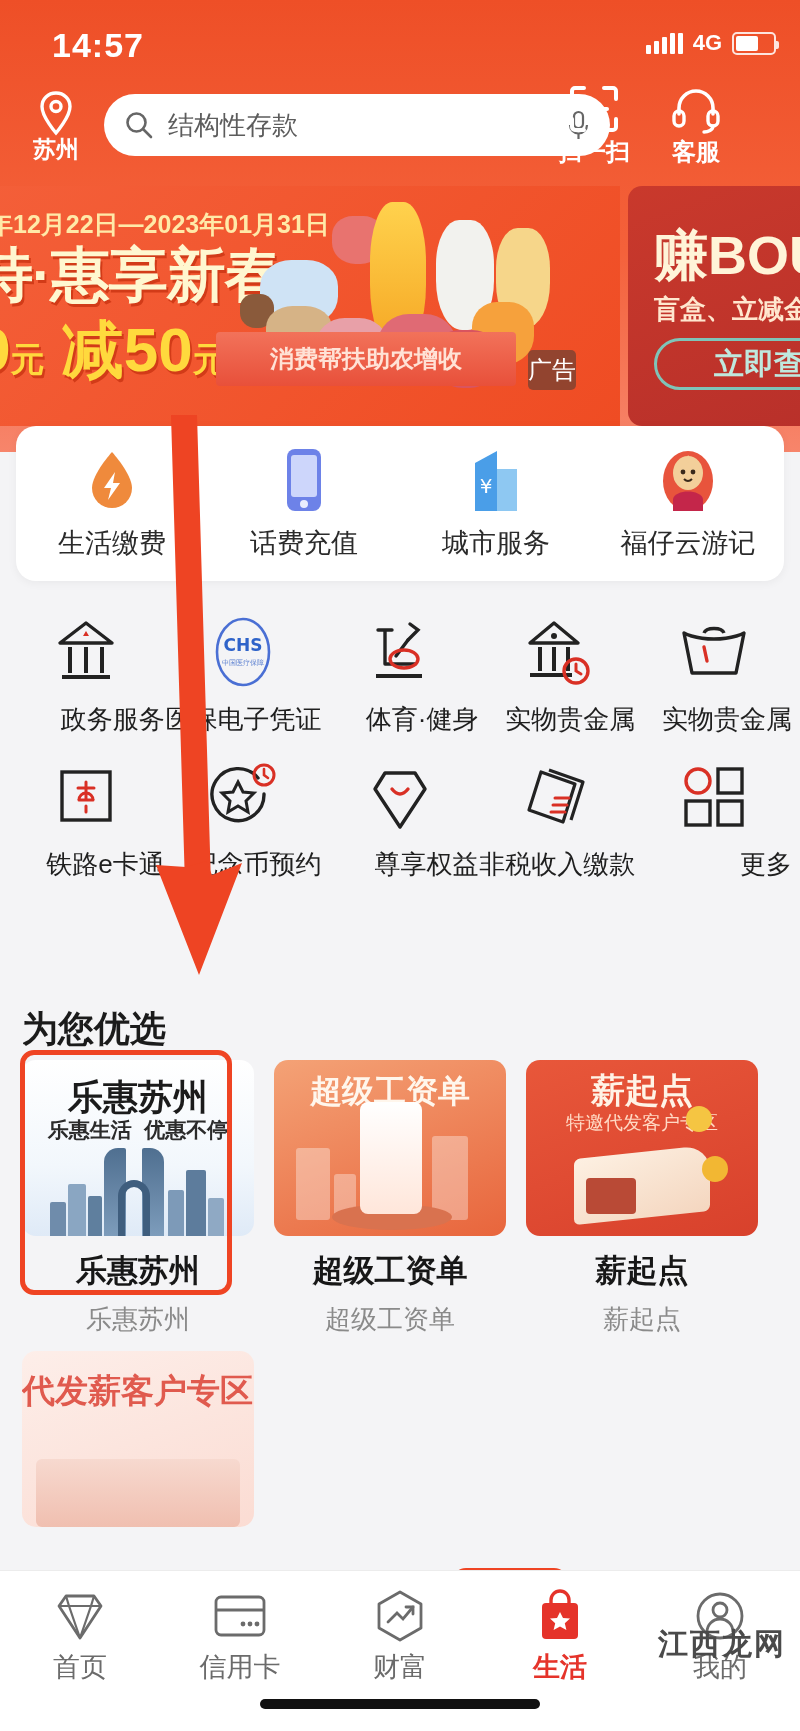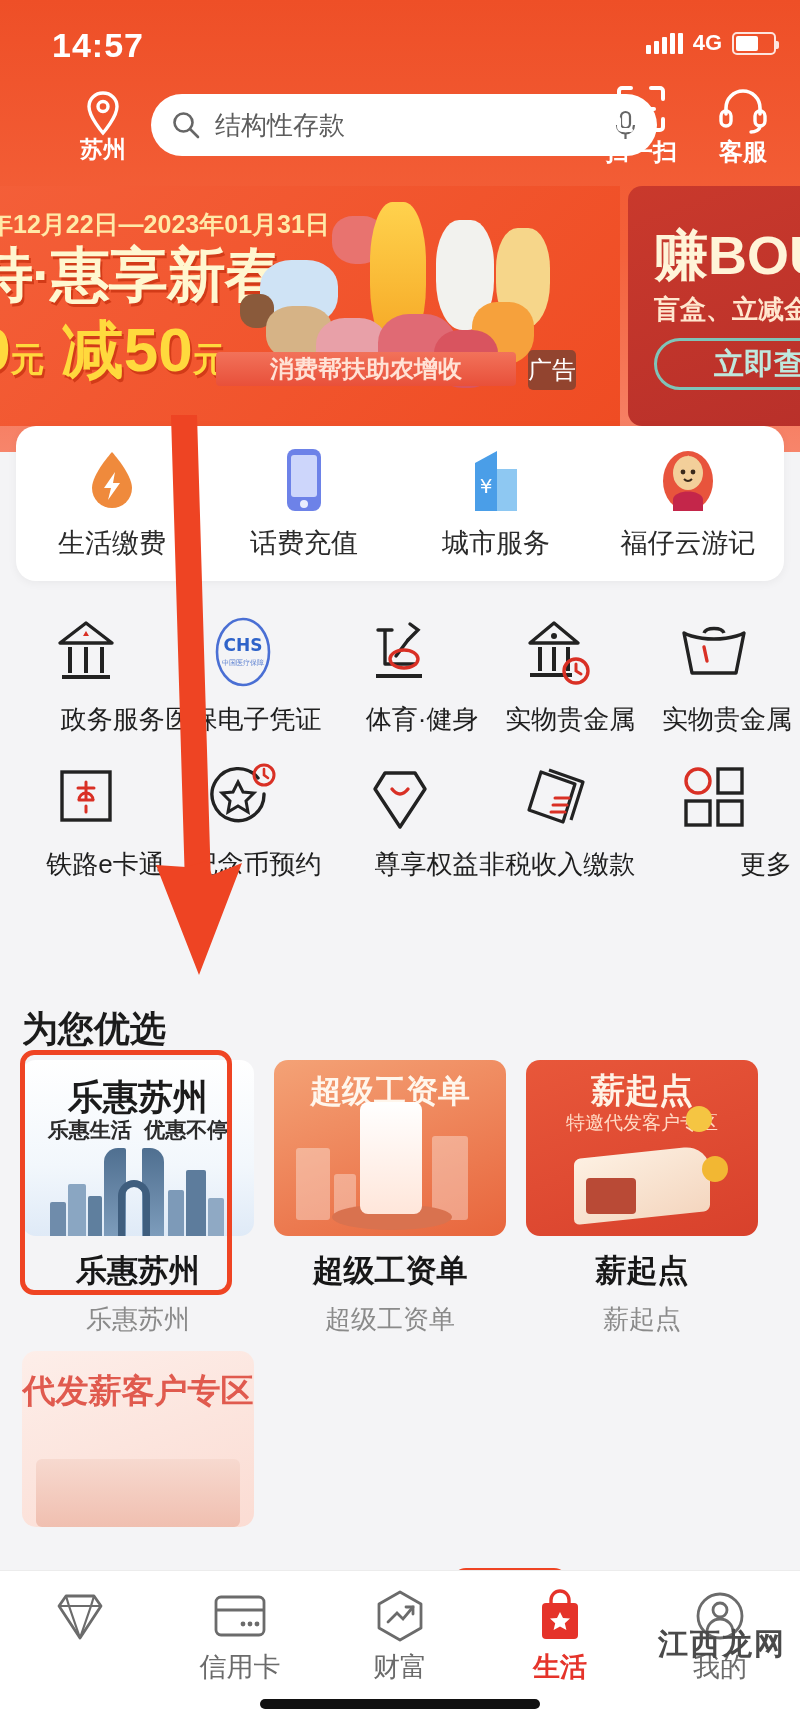--- a/index.html
+++ b/index.html
@@ -41,7 +41,7 @@
   .battery b { display:block; height:100%; width:62%; background:#fff; border-radius:2px; }
 
   
-  .searchrow { position:absolute; left:0; top:88px; width:754px; height:88px;margin-left:47px; }
+  .searchrow { position:absolute; left:0; top:88px; width:754px; height:88px; }
   .loc {
     position:absolute; left:18px; top:0; width:76px; text-align:center; color:#fff;
   }

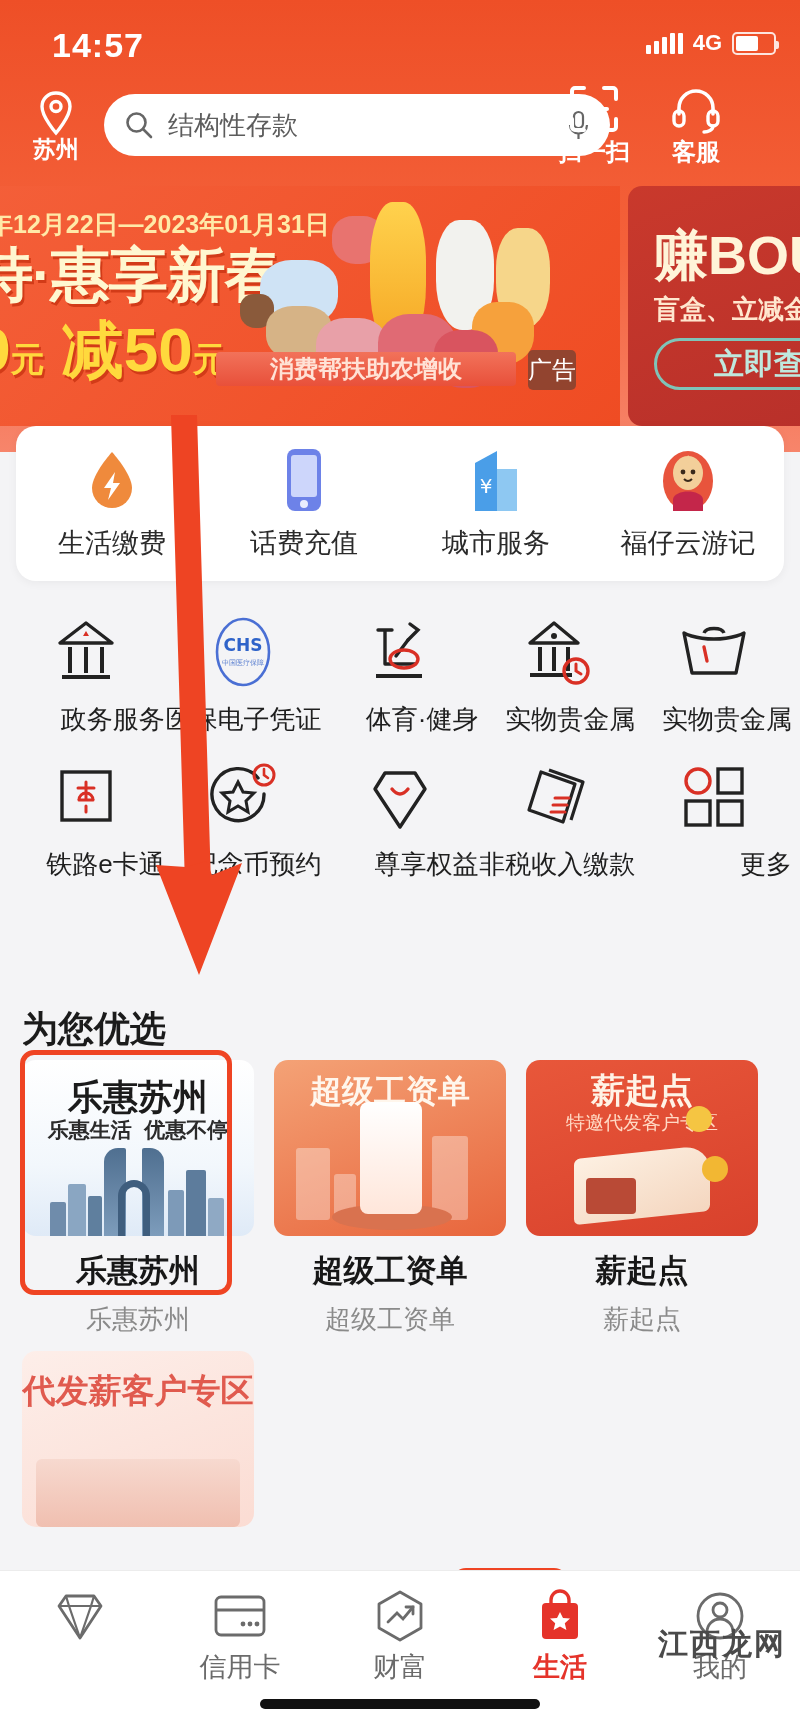--- a/index.html
+++ b/index.html
@@ -87,7 +87,7 @@
     color:#fff; font-size:24px; padding:4px 0; border-radius:5px;
   }
   .ribbon {
-    position:absolute; right:104px; bottom:40px; width:300px; height:34px;
+    position:absolute; right:104px; bottom:40px; width:300px; height:54px;
     background:linear-gradient(180deg,#f2725a,#e8503a); border-radius:4px;
     display:flex; align-items:center; justify-content:center;
     color:#ffe2d6; font-size:24px; font-weight:bold;

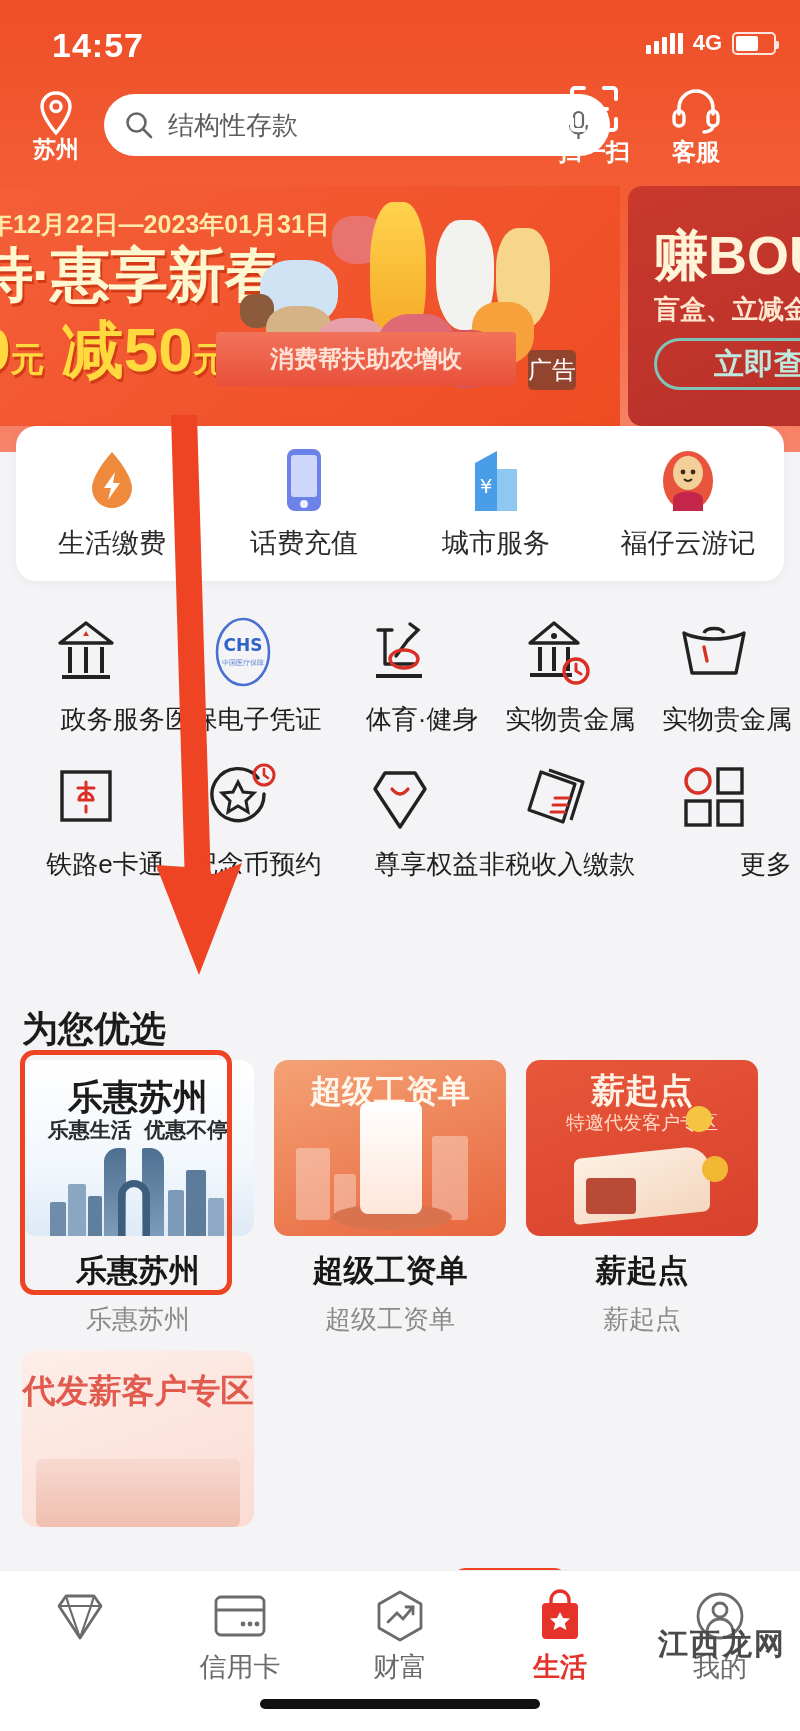--- a/index.html
+++ b/index.html
@@ -198,7 +198,7 @@
   .th-d .t2 { position:absolute; left:0; right:0; top:64px; text-align:center; font-size:22px; font-weight:bold; color:#fff1d4; }
 
   .th-e { background:linear-gradient(160deg,#fdeee9,#fbdcd3); }
-  .th-e .t1 { position:absolute; left:0; right:0; top:18px; text-align:center; font-size:33px; font-weight:bold; color:#e05a4e; }
+  .th-e .t1 { position:absolute; left:0; right:0; top:18px; font-size:33px; font-weight:bold; color:#e05a4e; }
   .th-e .money { position:absolute; left:14px; bottom:0; right:14px; height:68px;
     background:linear-gradient(180deg,#f7d9cf,#f0bfb0); border-radius:6px; }
 

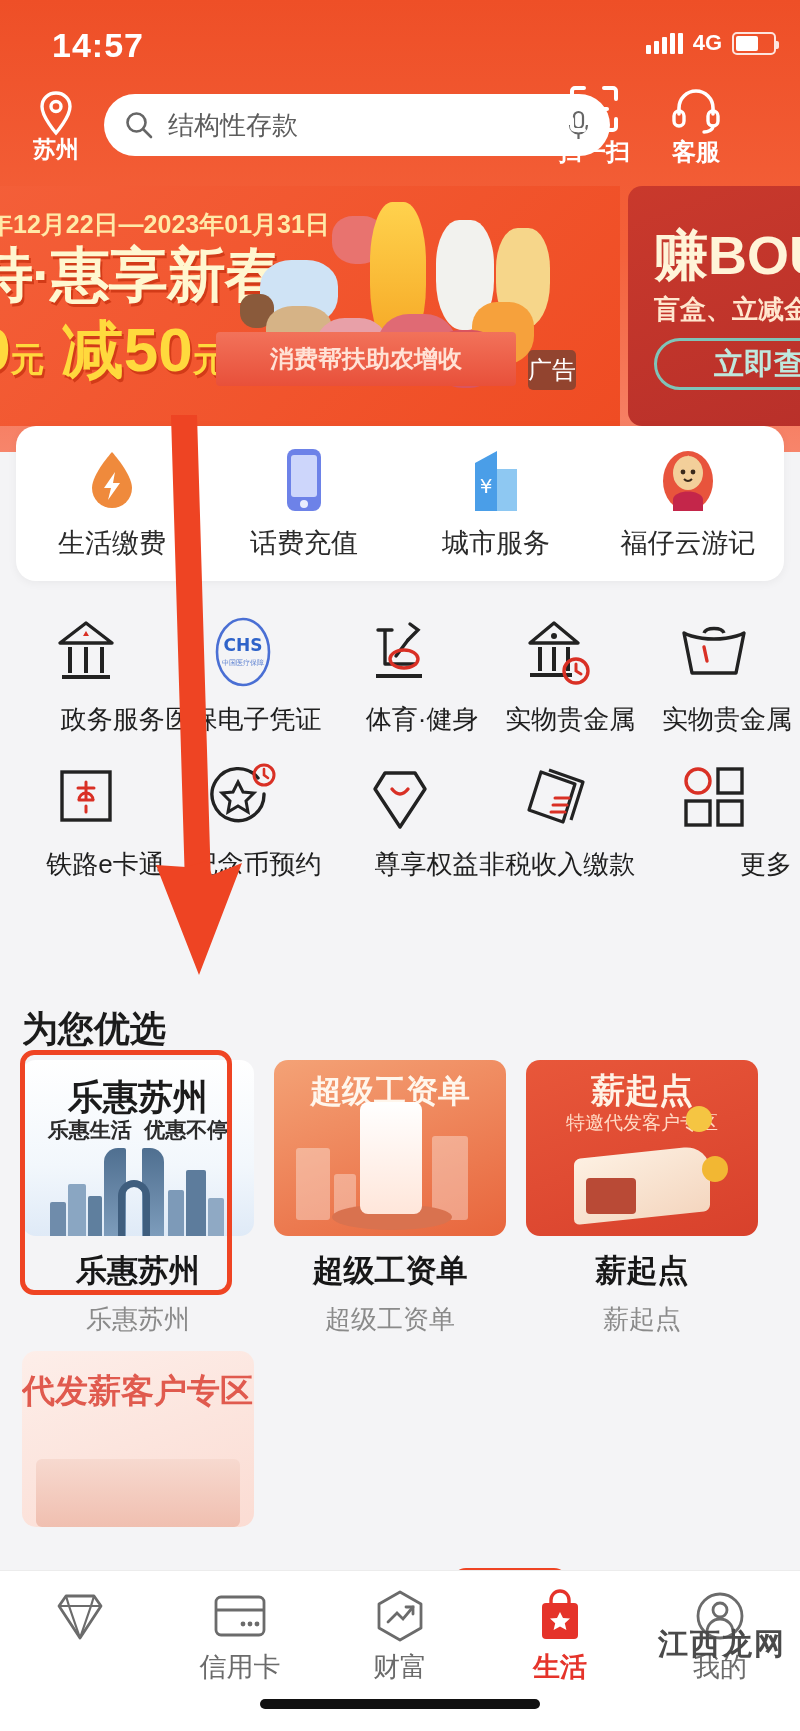--- a/index.html
+++ b/index.html
@@ -587,6 +587,7 @@
           <path d="M4 16h42M14 16l11 32M36 16L25 48M11 6l3 10M39 6l-3 10" fill="none" stroke="#6b6b6b" stroke-width="2.2"></path>
         </svg>
       </div>
+      <div class="tl">首页</div>
     </div>
 
     <div class="tab">

